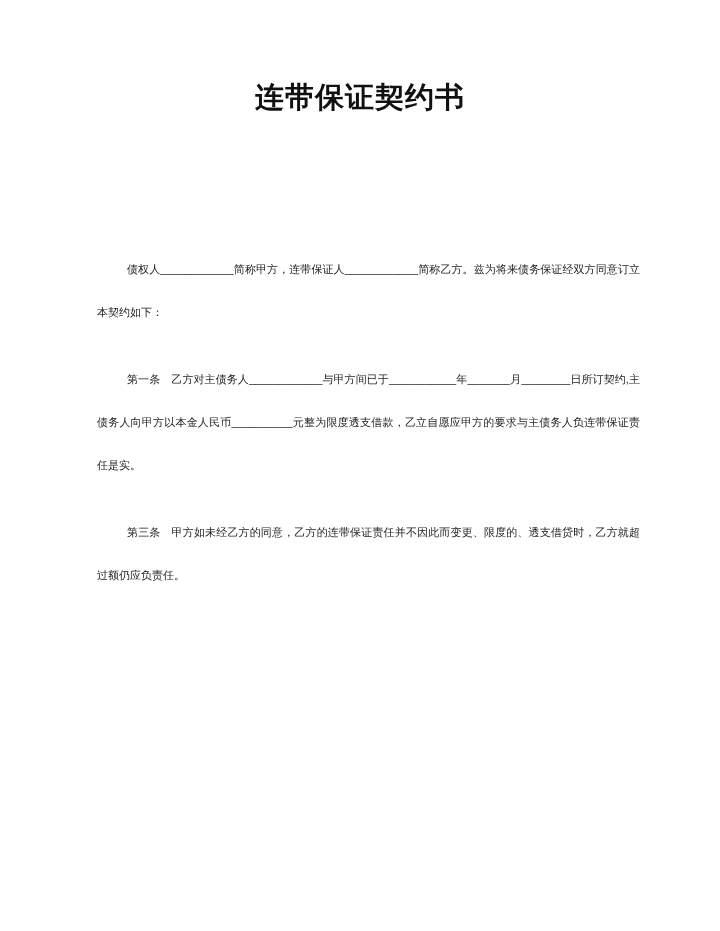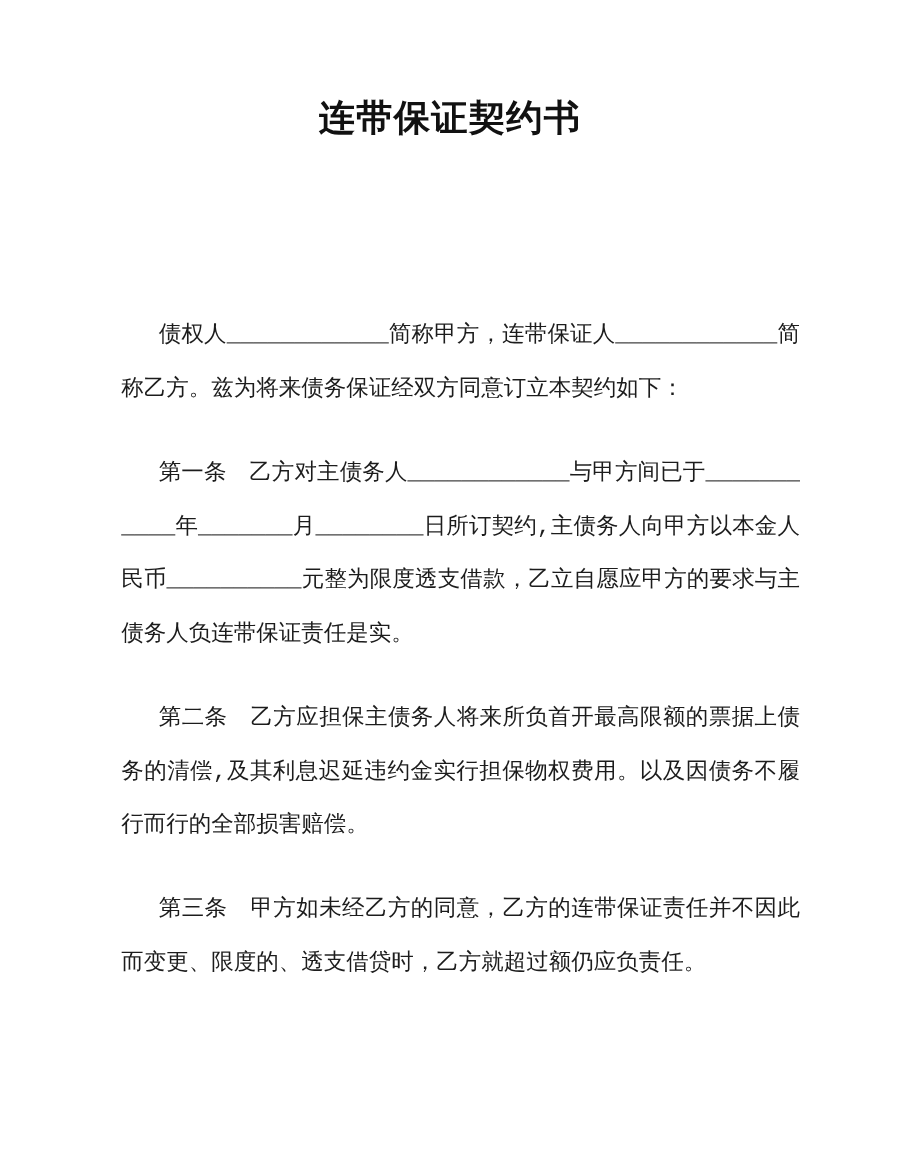--- a/index.html
+++ b/index.html
@@ -13,7 +13,7 @@
     height: 931px;
     background: #ffffff;
     overflow: hidden;
-    font-family: Liberation Mono, monospace;
+    font-family: Liberation Sans, sans-serif;
     color: #1c1c1c;
   }
   .doc-title {

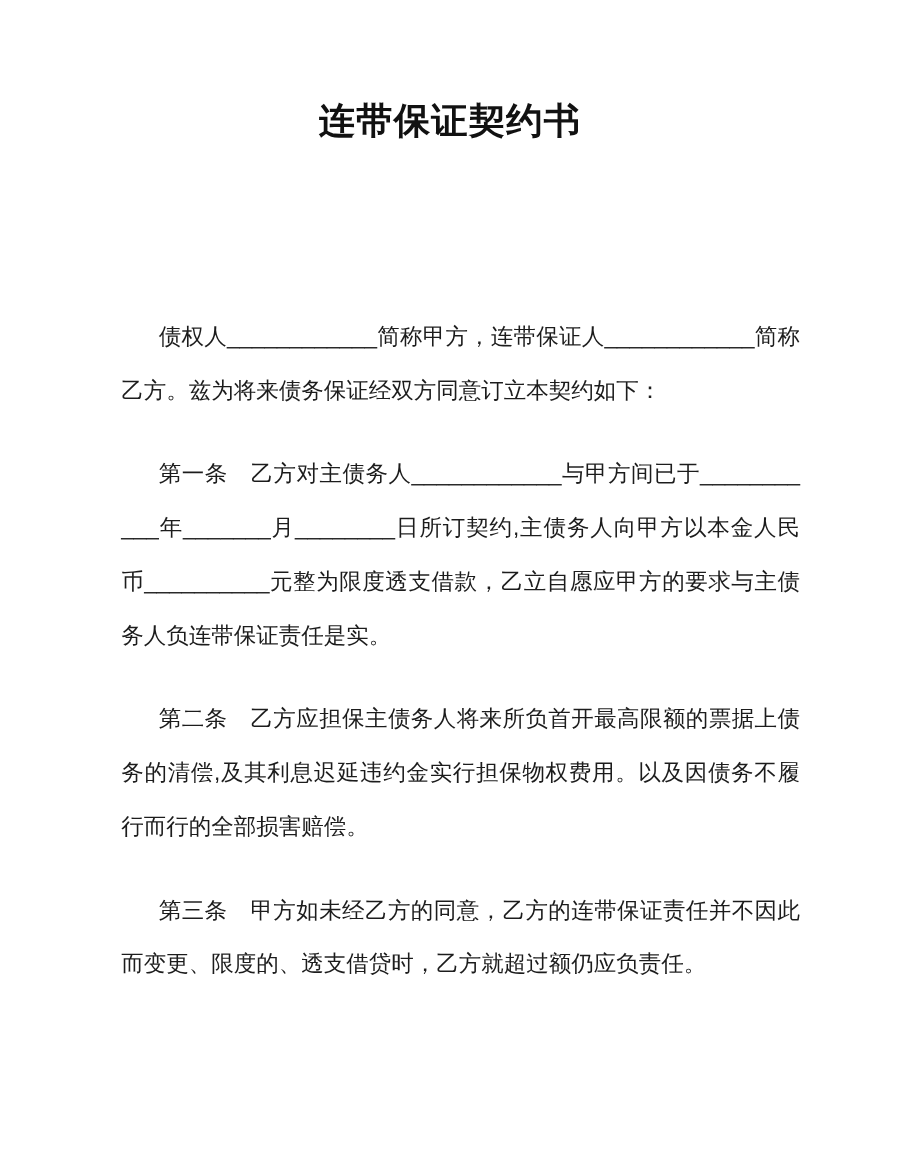--- a/index.html
+++ b/index.html
@@ -33,7 +33,7 @@
     top: 248px;
     left: 97px;
     width: 543px;
-    font-size: 18px;
+    font-size: 11px;
     line-height: 43px;
     text-align: justify;
     color: #1c1c1c;

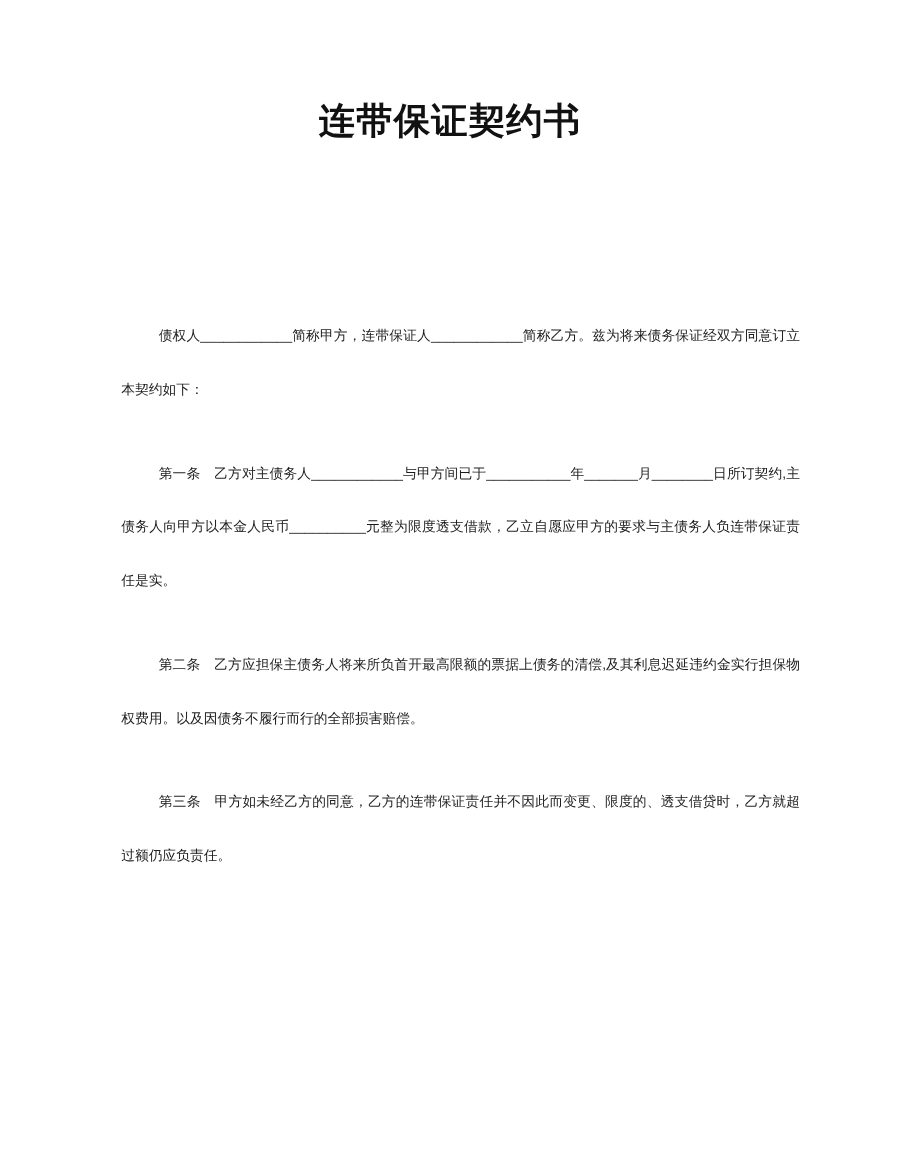--- a/index.html
+++ b/index.html
@@ -53,7 +53,6 @@
   <div class="doc-body">
     <p>债权人____________简称甲方，连带保证人____________简称乙方。兹为将来债务保证经双方同意订立本契约如下：</p>
     <p>第一条　乙方对主债务人____________与甲方间已于___________年_______月________日所订契约,主债务人向甲方以本金人民币__________元整为限度透支借款，乙立自愿应甲方的要求与主债务人负连带保证责任是实。</p>
-    <p>第二条　乙方应担保主债务人将来所负首开最高限额的票据上债务的清偿,及其利息迟延违约金实行担保物权费用。以及因债务不履行而行的全部损害赔偿。</p>
     <p>第三条　甲方如未经乙方的同意，乙方的连带保证责任并不因此而变更、限度的、透支借贷时，乙方就超过额仍应负责任。</p>
   </div>
 </div>

